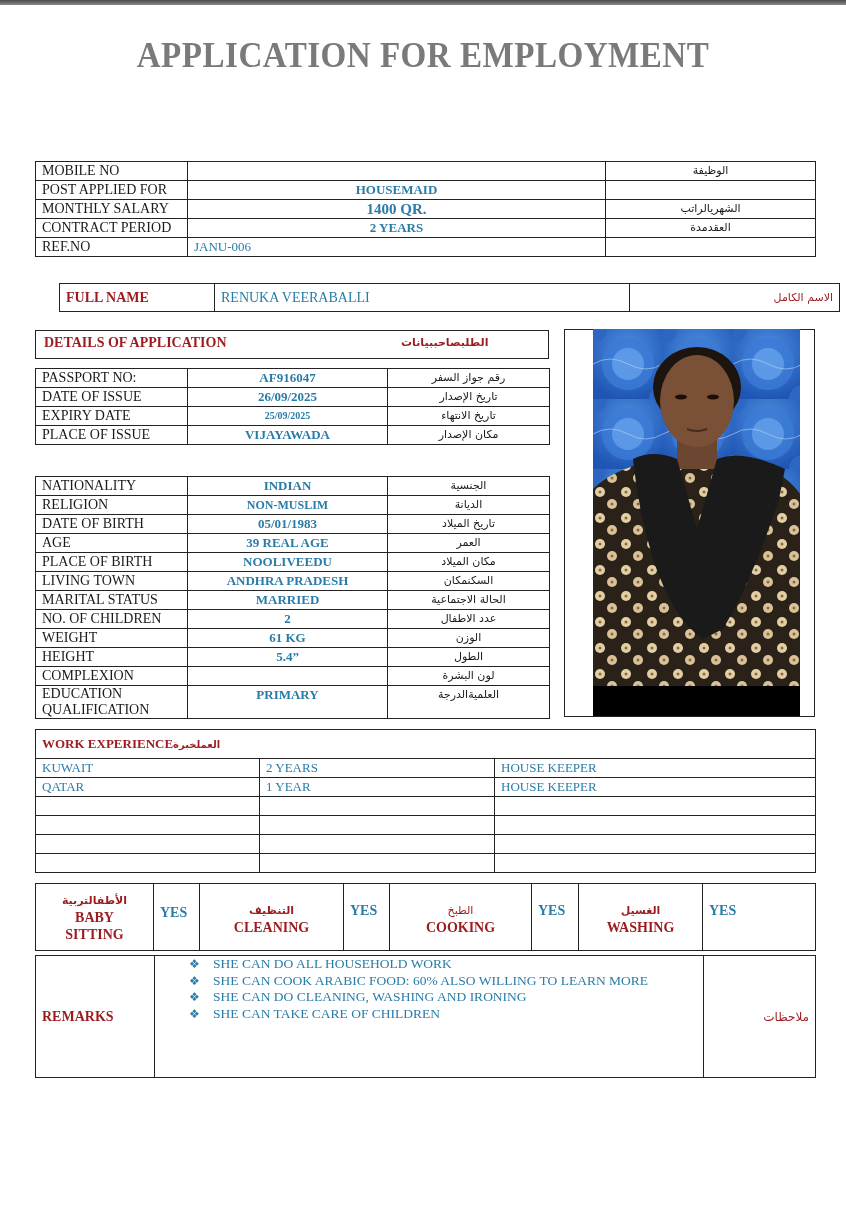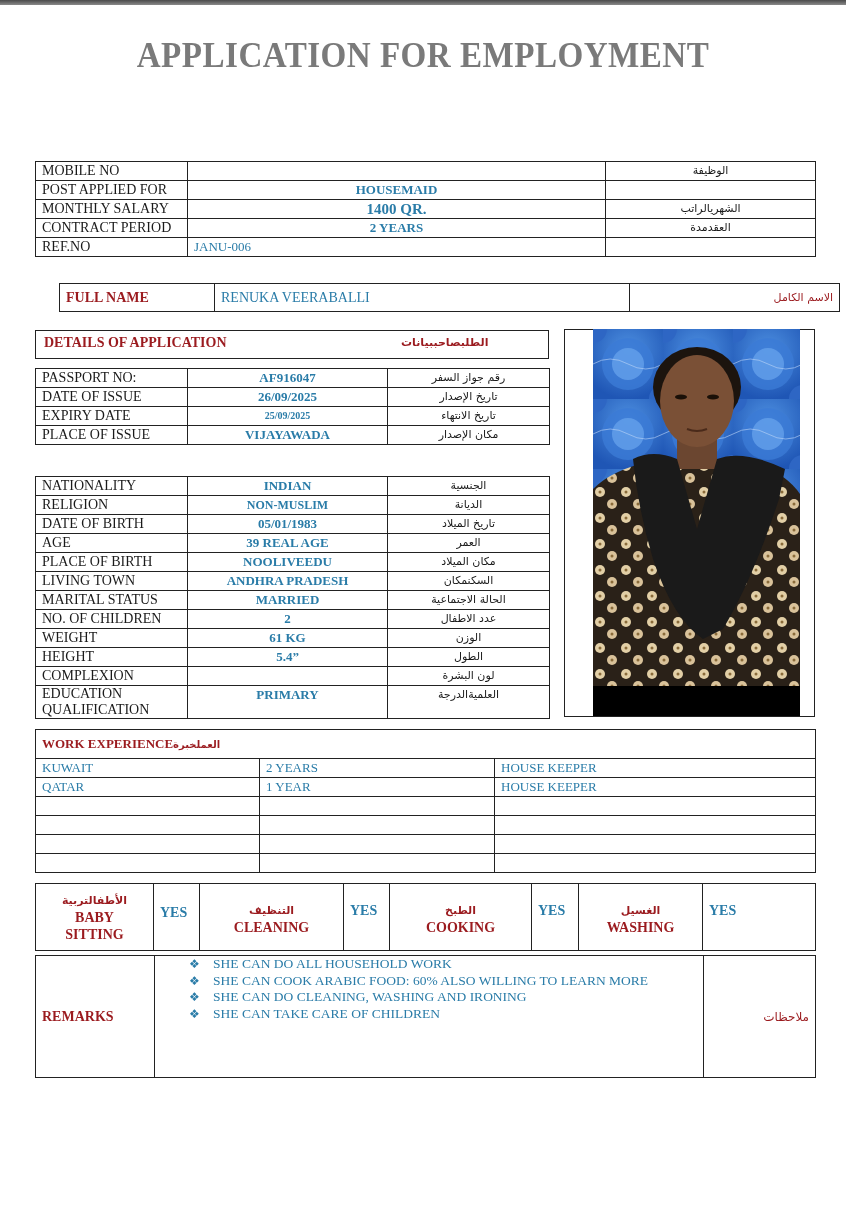--- a/index.html
+++ b/index.html
@@ -302,7 +302,7 @@
     </td>
     <td class="yes" style="text-align:left; vertical-align:top; padding-top:18px;">YES</td>
     <td style="vertical-align:top; padding-top:18px;">
-      <div class="ar-red" style="font-weight:bold">الطبخ</div>
+      <div class="ar-red" style="font-weight:normal">الطبخ</div>
       <div class="red" style="font-size:14px">COOKING</div>
     </td>
     <td class="yes" style="text-align:left; vertical-align:top; padding-top:18px;">YES</td>

